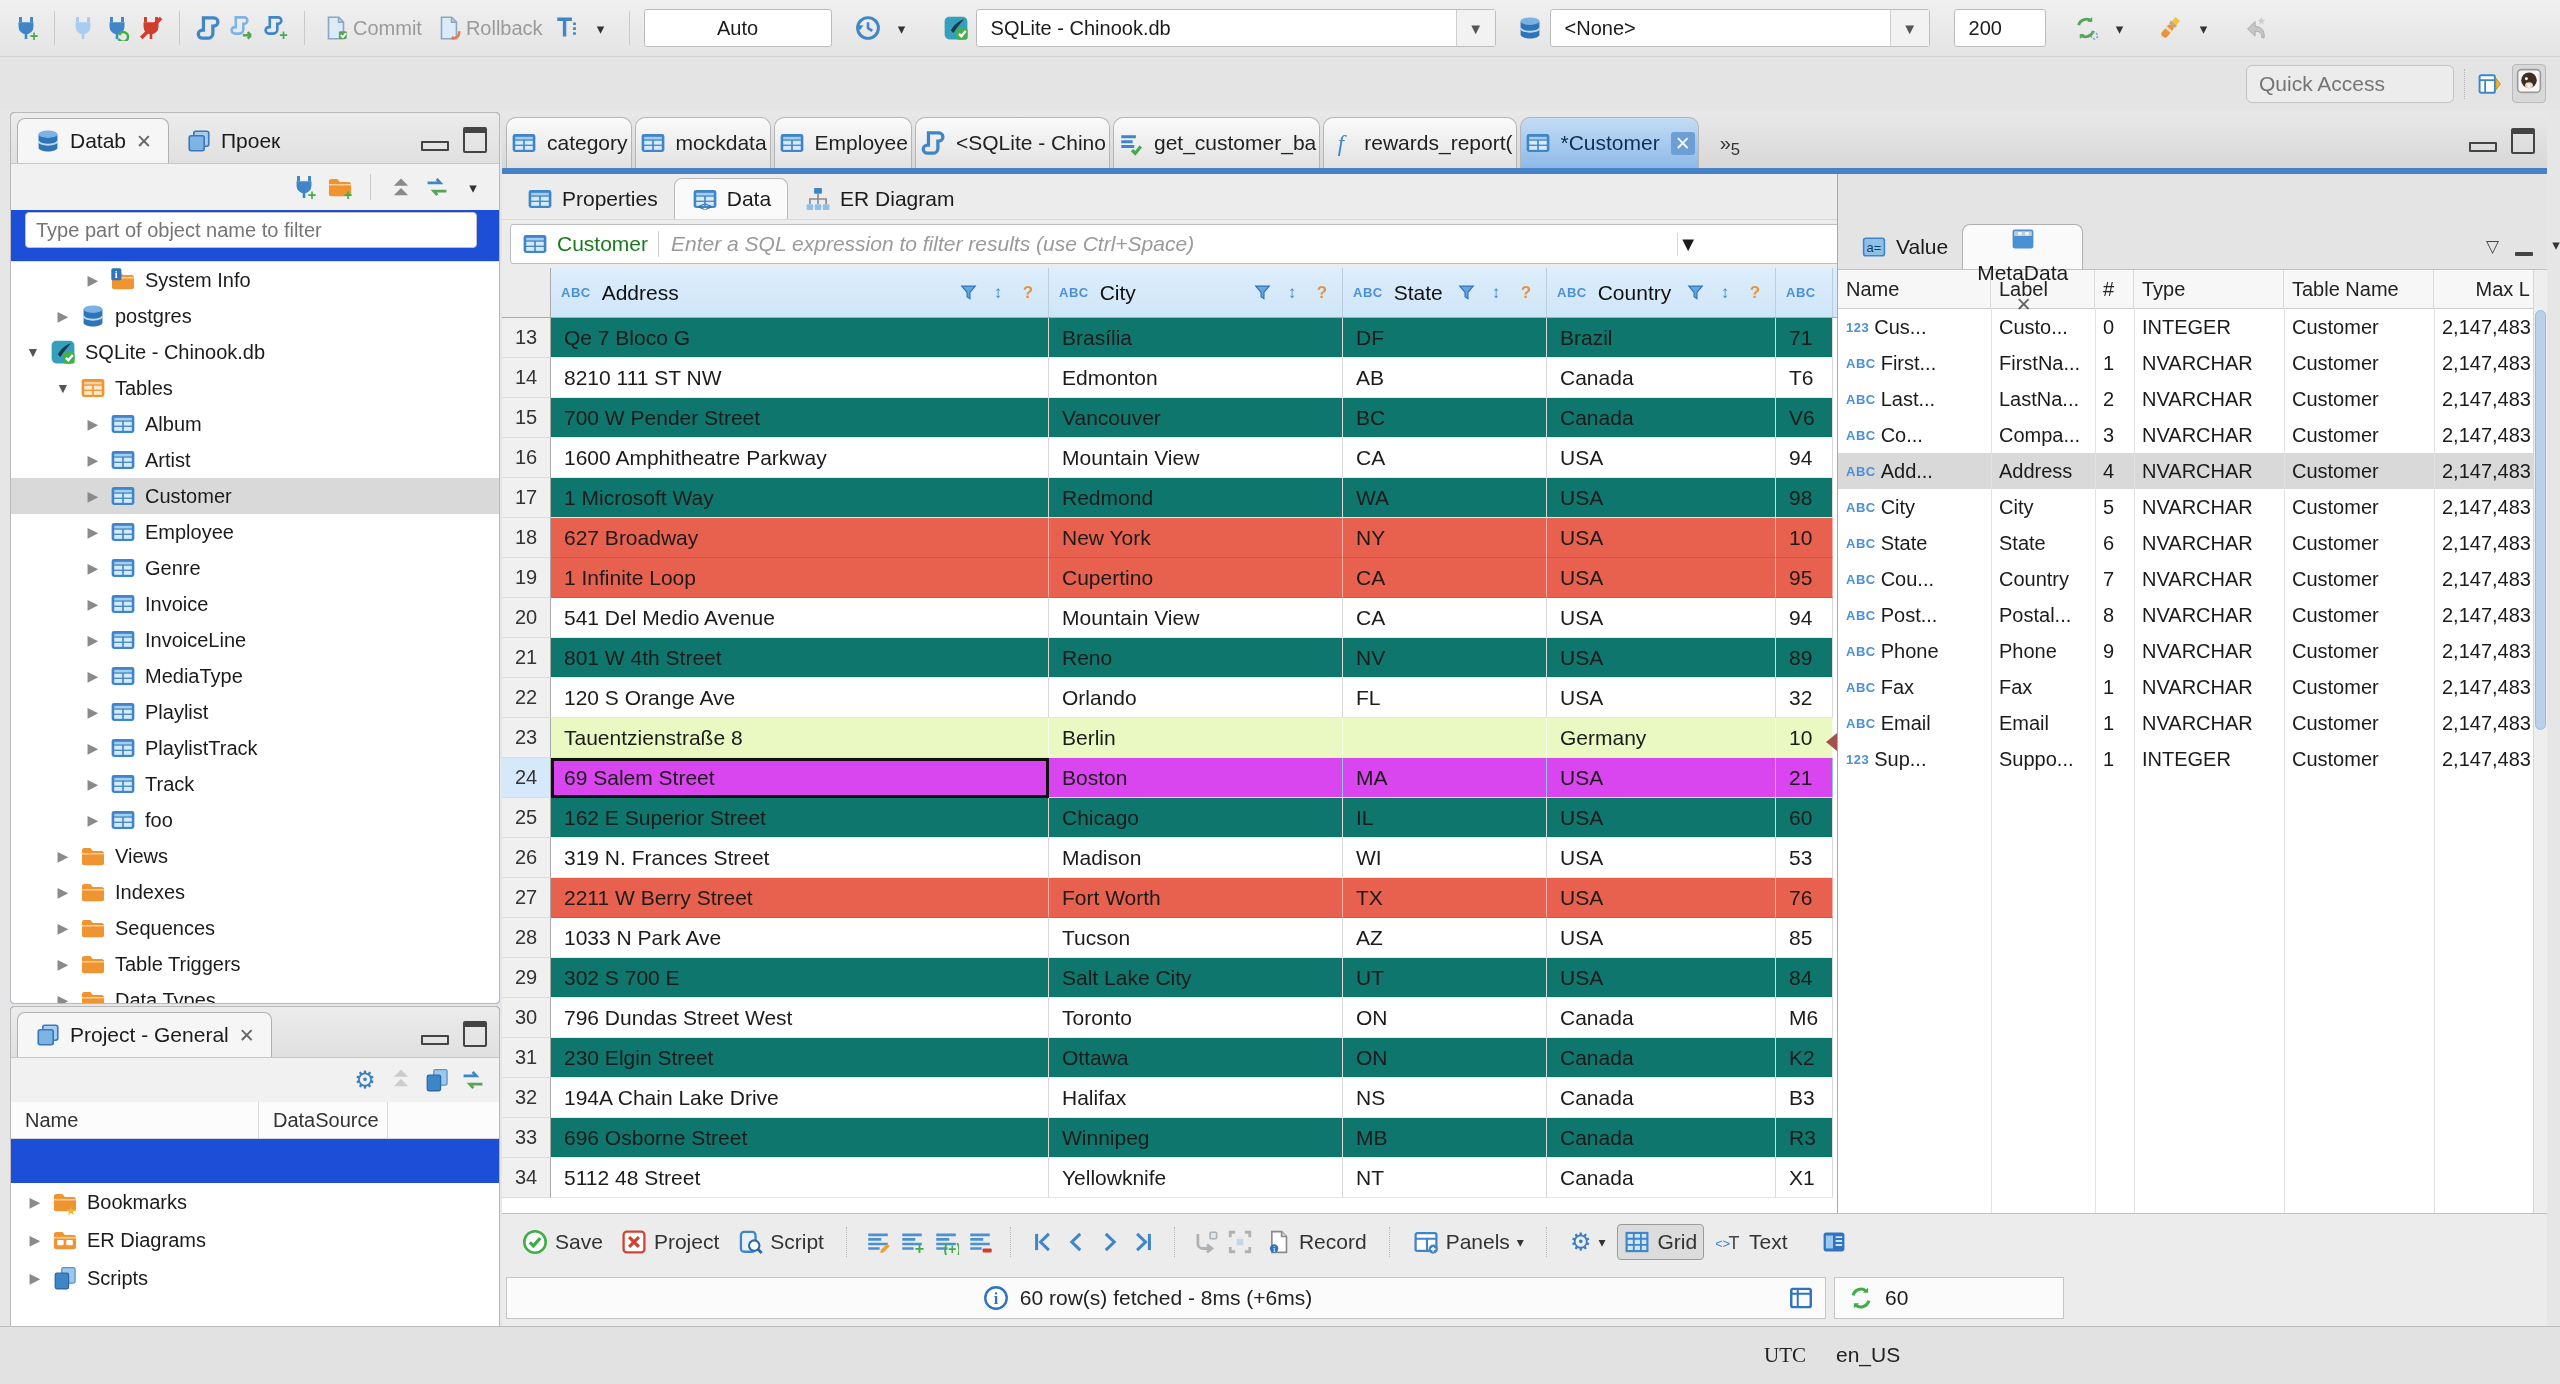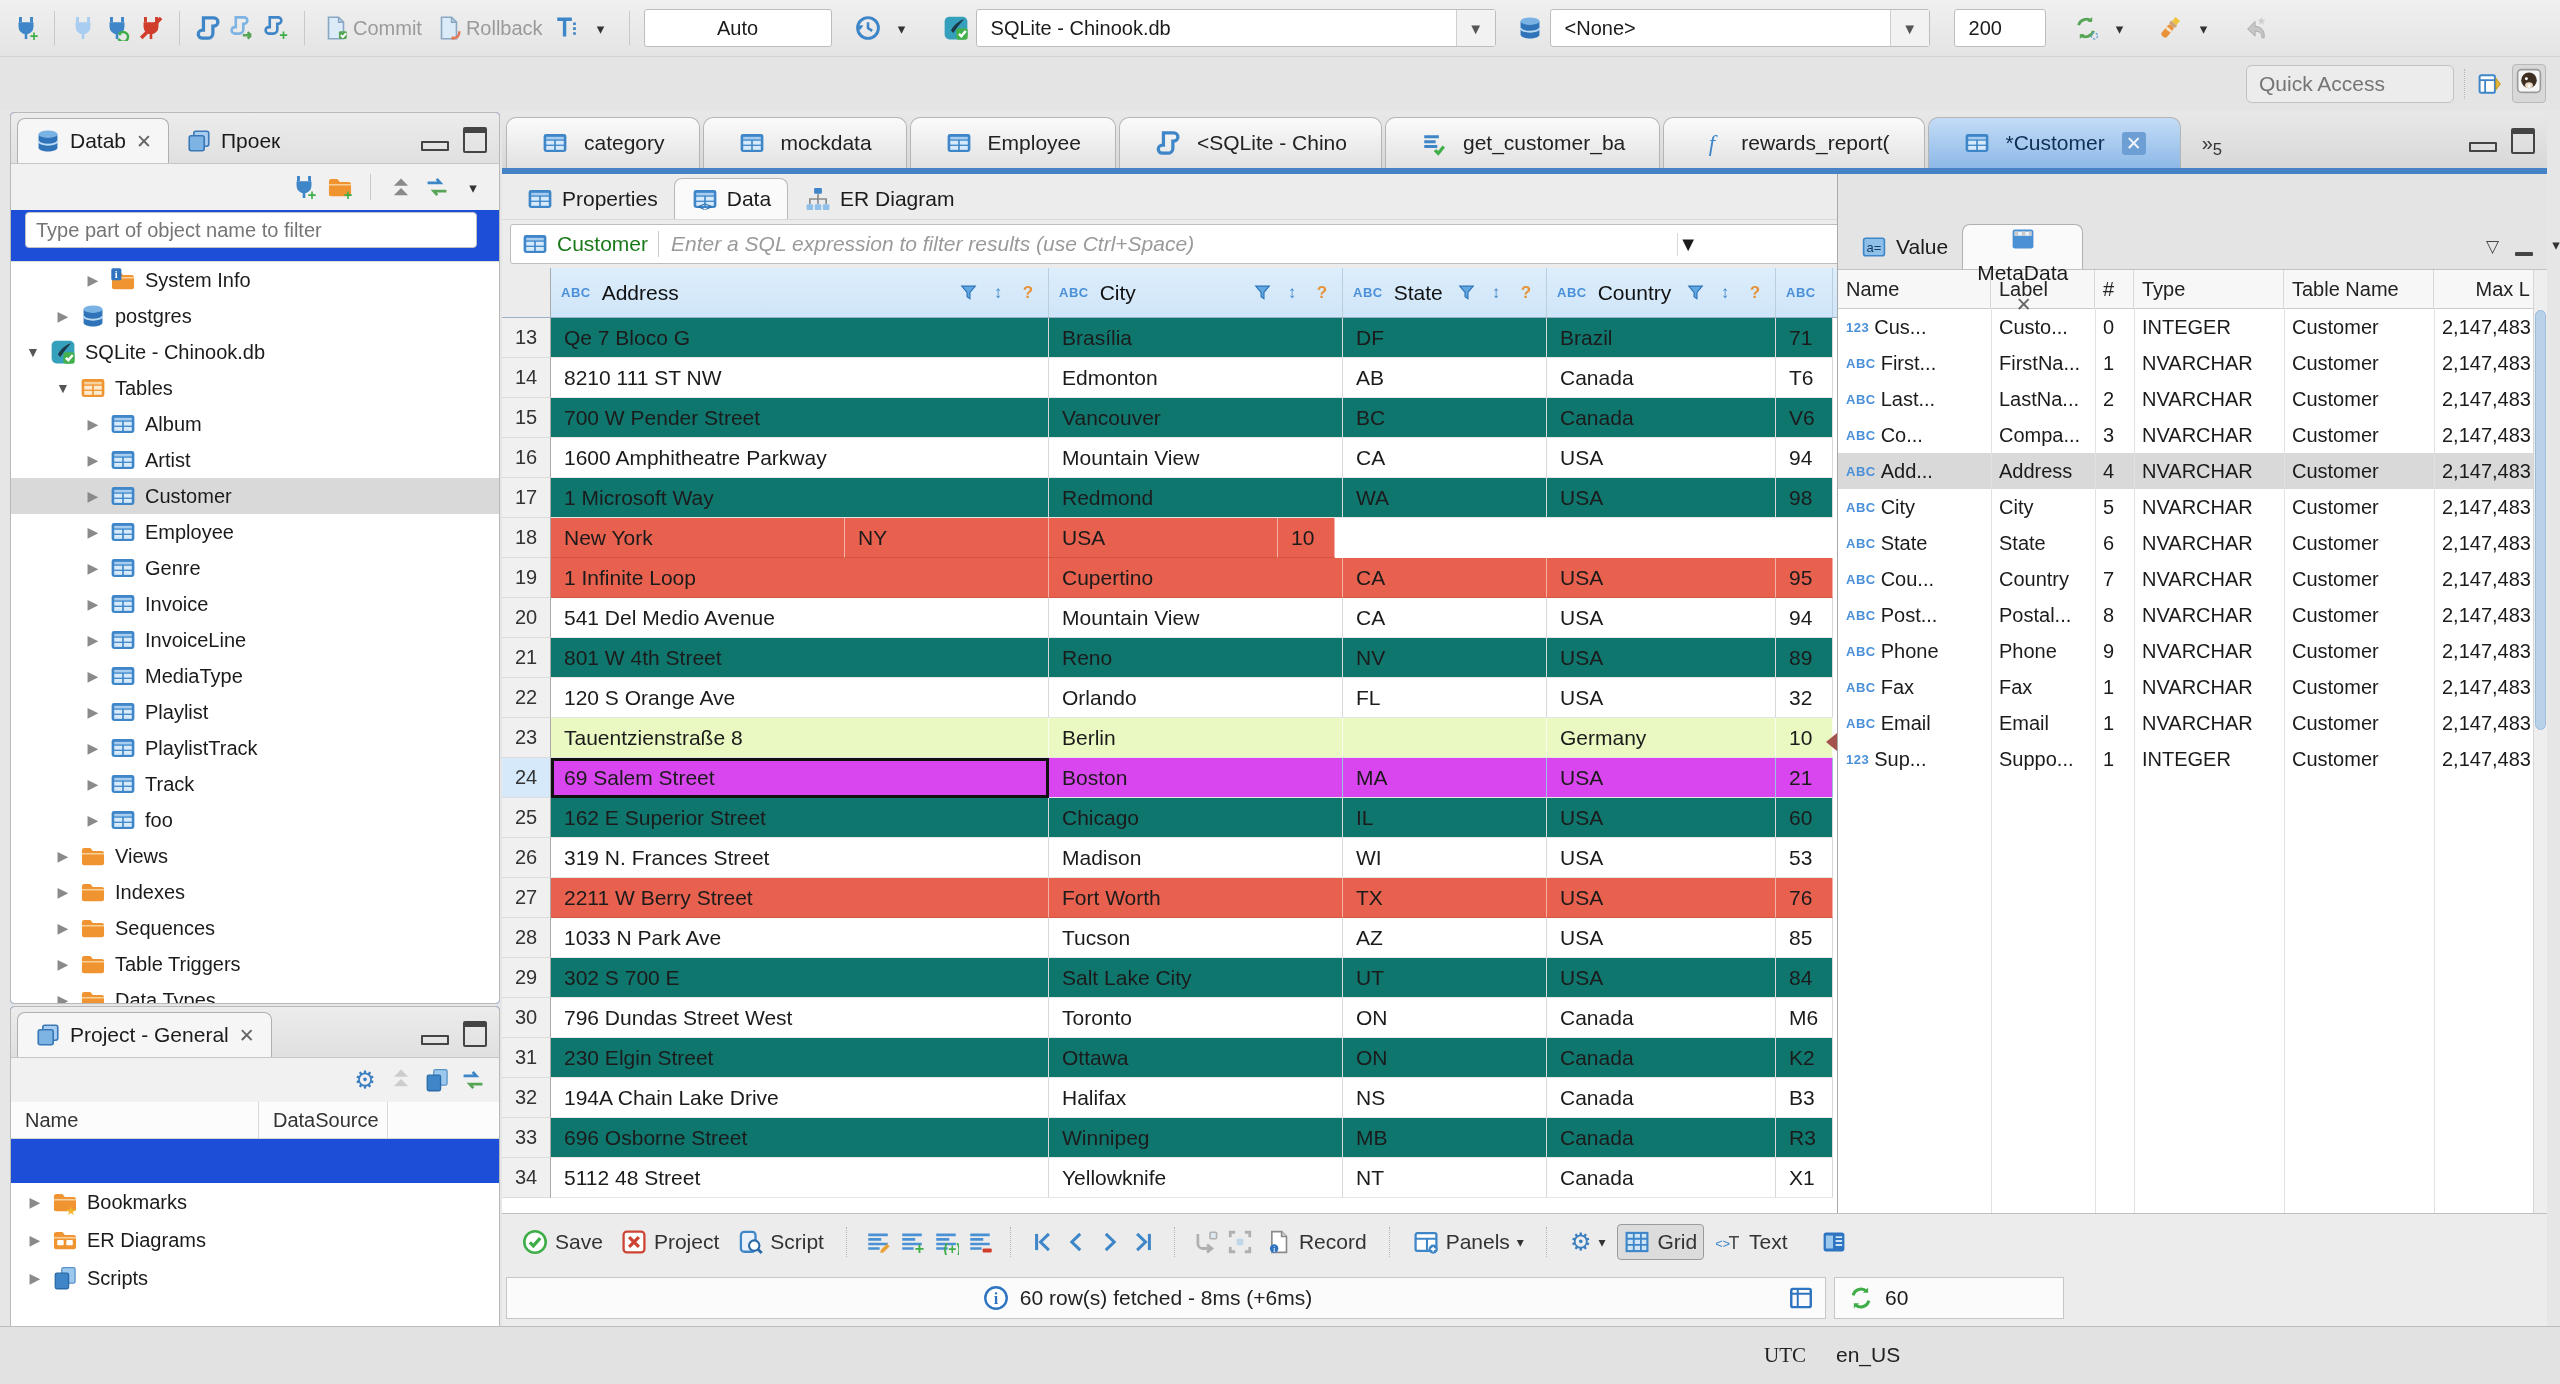--- a/index.html
+++ b/index.html
@@ -45,7 +45,7 @@
   #projitems{background:#fff;position:absolute;left:0;right:0;top:176px;bottom:0;}
   
   #etabs{left:502px;top:112px;width:2045px;height:56px;background:linear-gradient(#e8e8e8,#d8d8d8);display:flex;align-items:flex-end;padding-left:4px;box-sizing:border-box;}
-  .etab{display:flex;align-items:center;gap:15px;height:50px;padding:0 34px;font-size:21px;color:#222;
+  .etab{display:flex;align-items:center;gap:9px;height:50px;padding:0 3px;font-size:21px;color:#222;
         border:1px solid #b5b5b5;border-bottom:none;border-radius:10px 10px 0 0;background:linear-gradient(#fbfbfb,#e2e2e2);margin-right:3px;white-space:nowrap;}
   .etab.act{background:linear-gradient(#c4dcf6,#8db9e8);color:#0d2f55;}
   .tclose{font-size:19px;color:#666;margin-left:2px;}

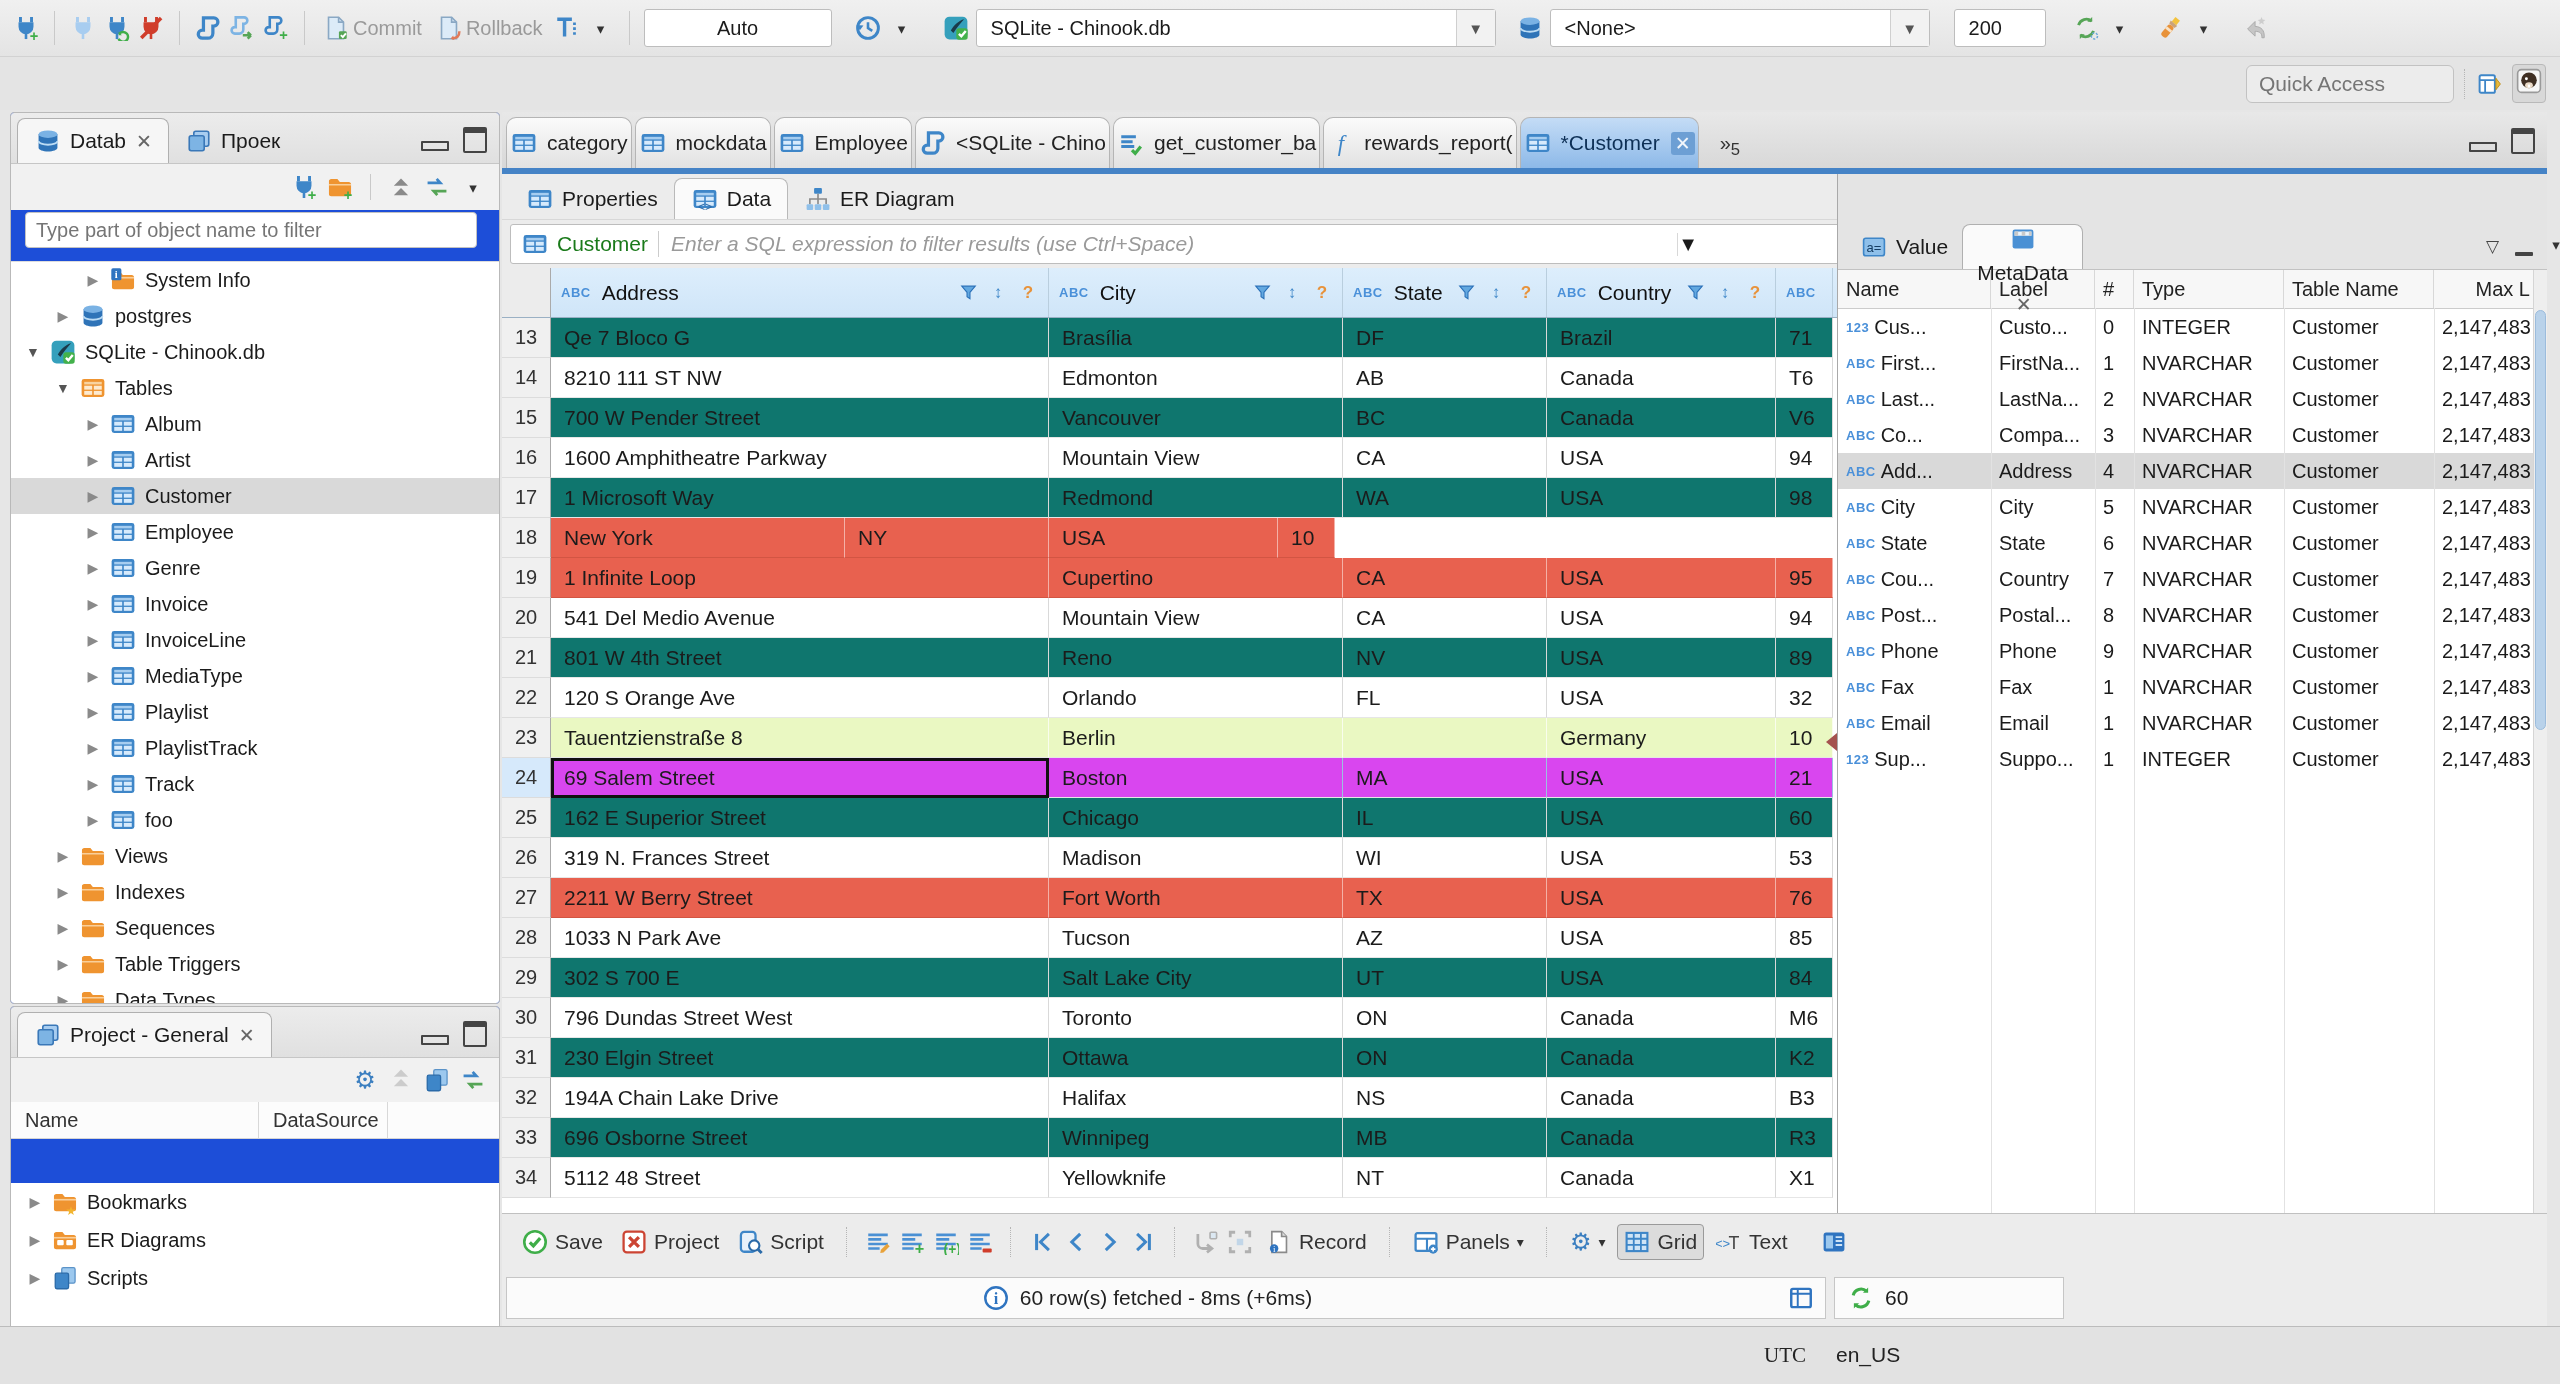--- a/index.html
+++ b/index.html
@@ -1073,6 +1073,7 @@
       </div>
       <div class="grow r-red">
         <div class="ggut">18</div>
+        <div class="gcell" style="width:498px">627 Broadway</div>
         <div class="gcell" style="width:294px">New York</div>
         <div class="gcell" style="width:204px">NY</div>
         <div class="gcell" style="width:229px">USA</div>

